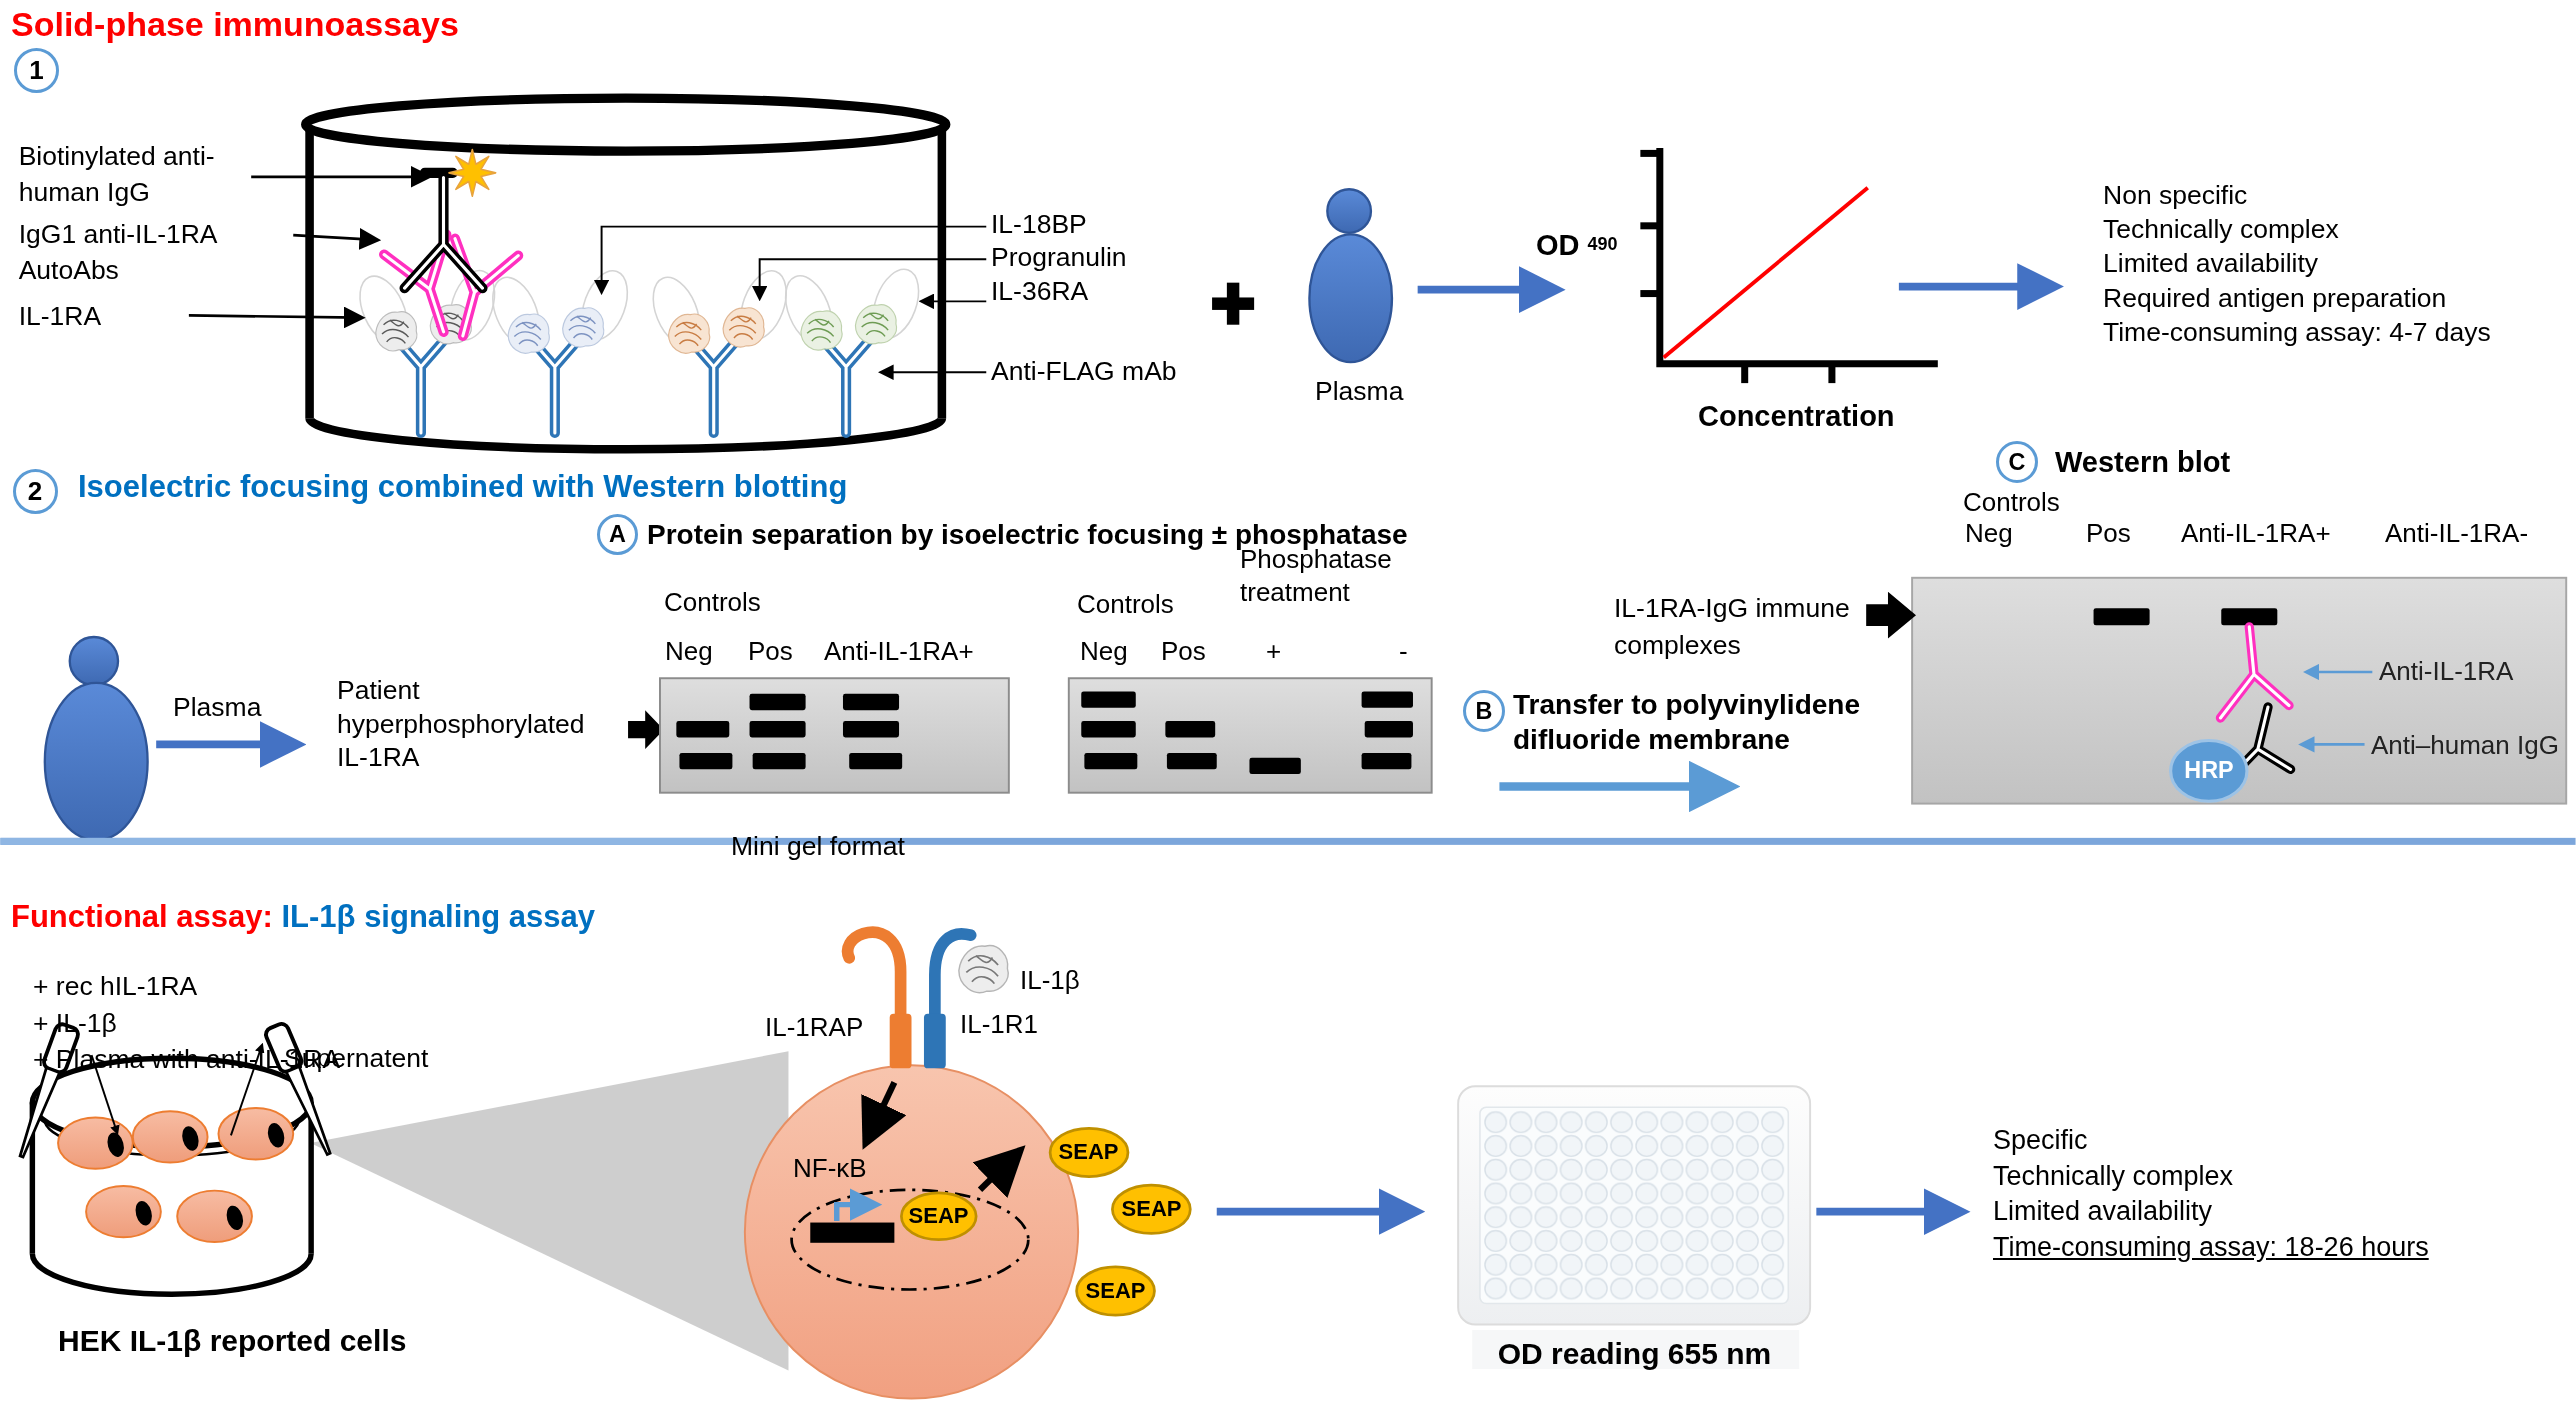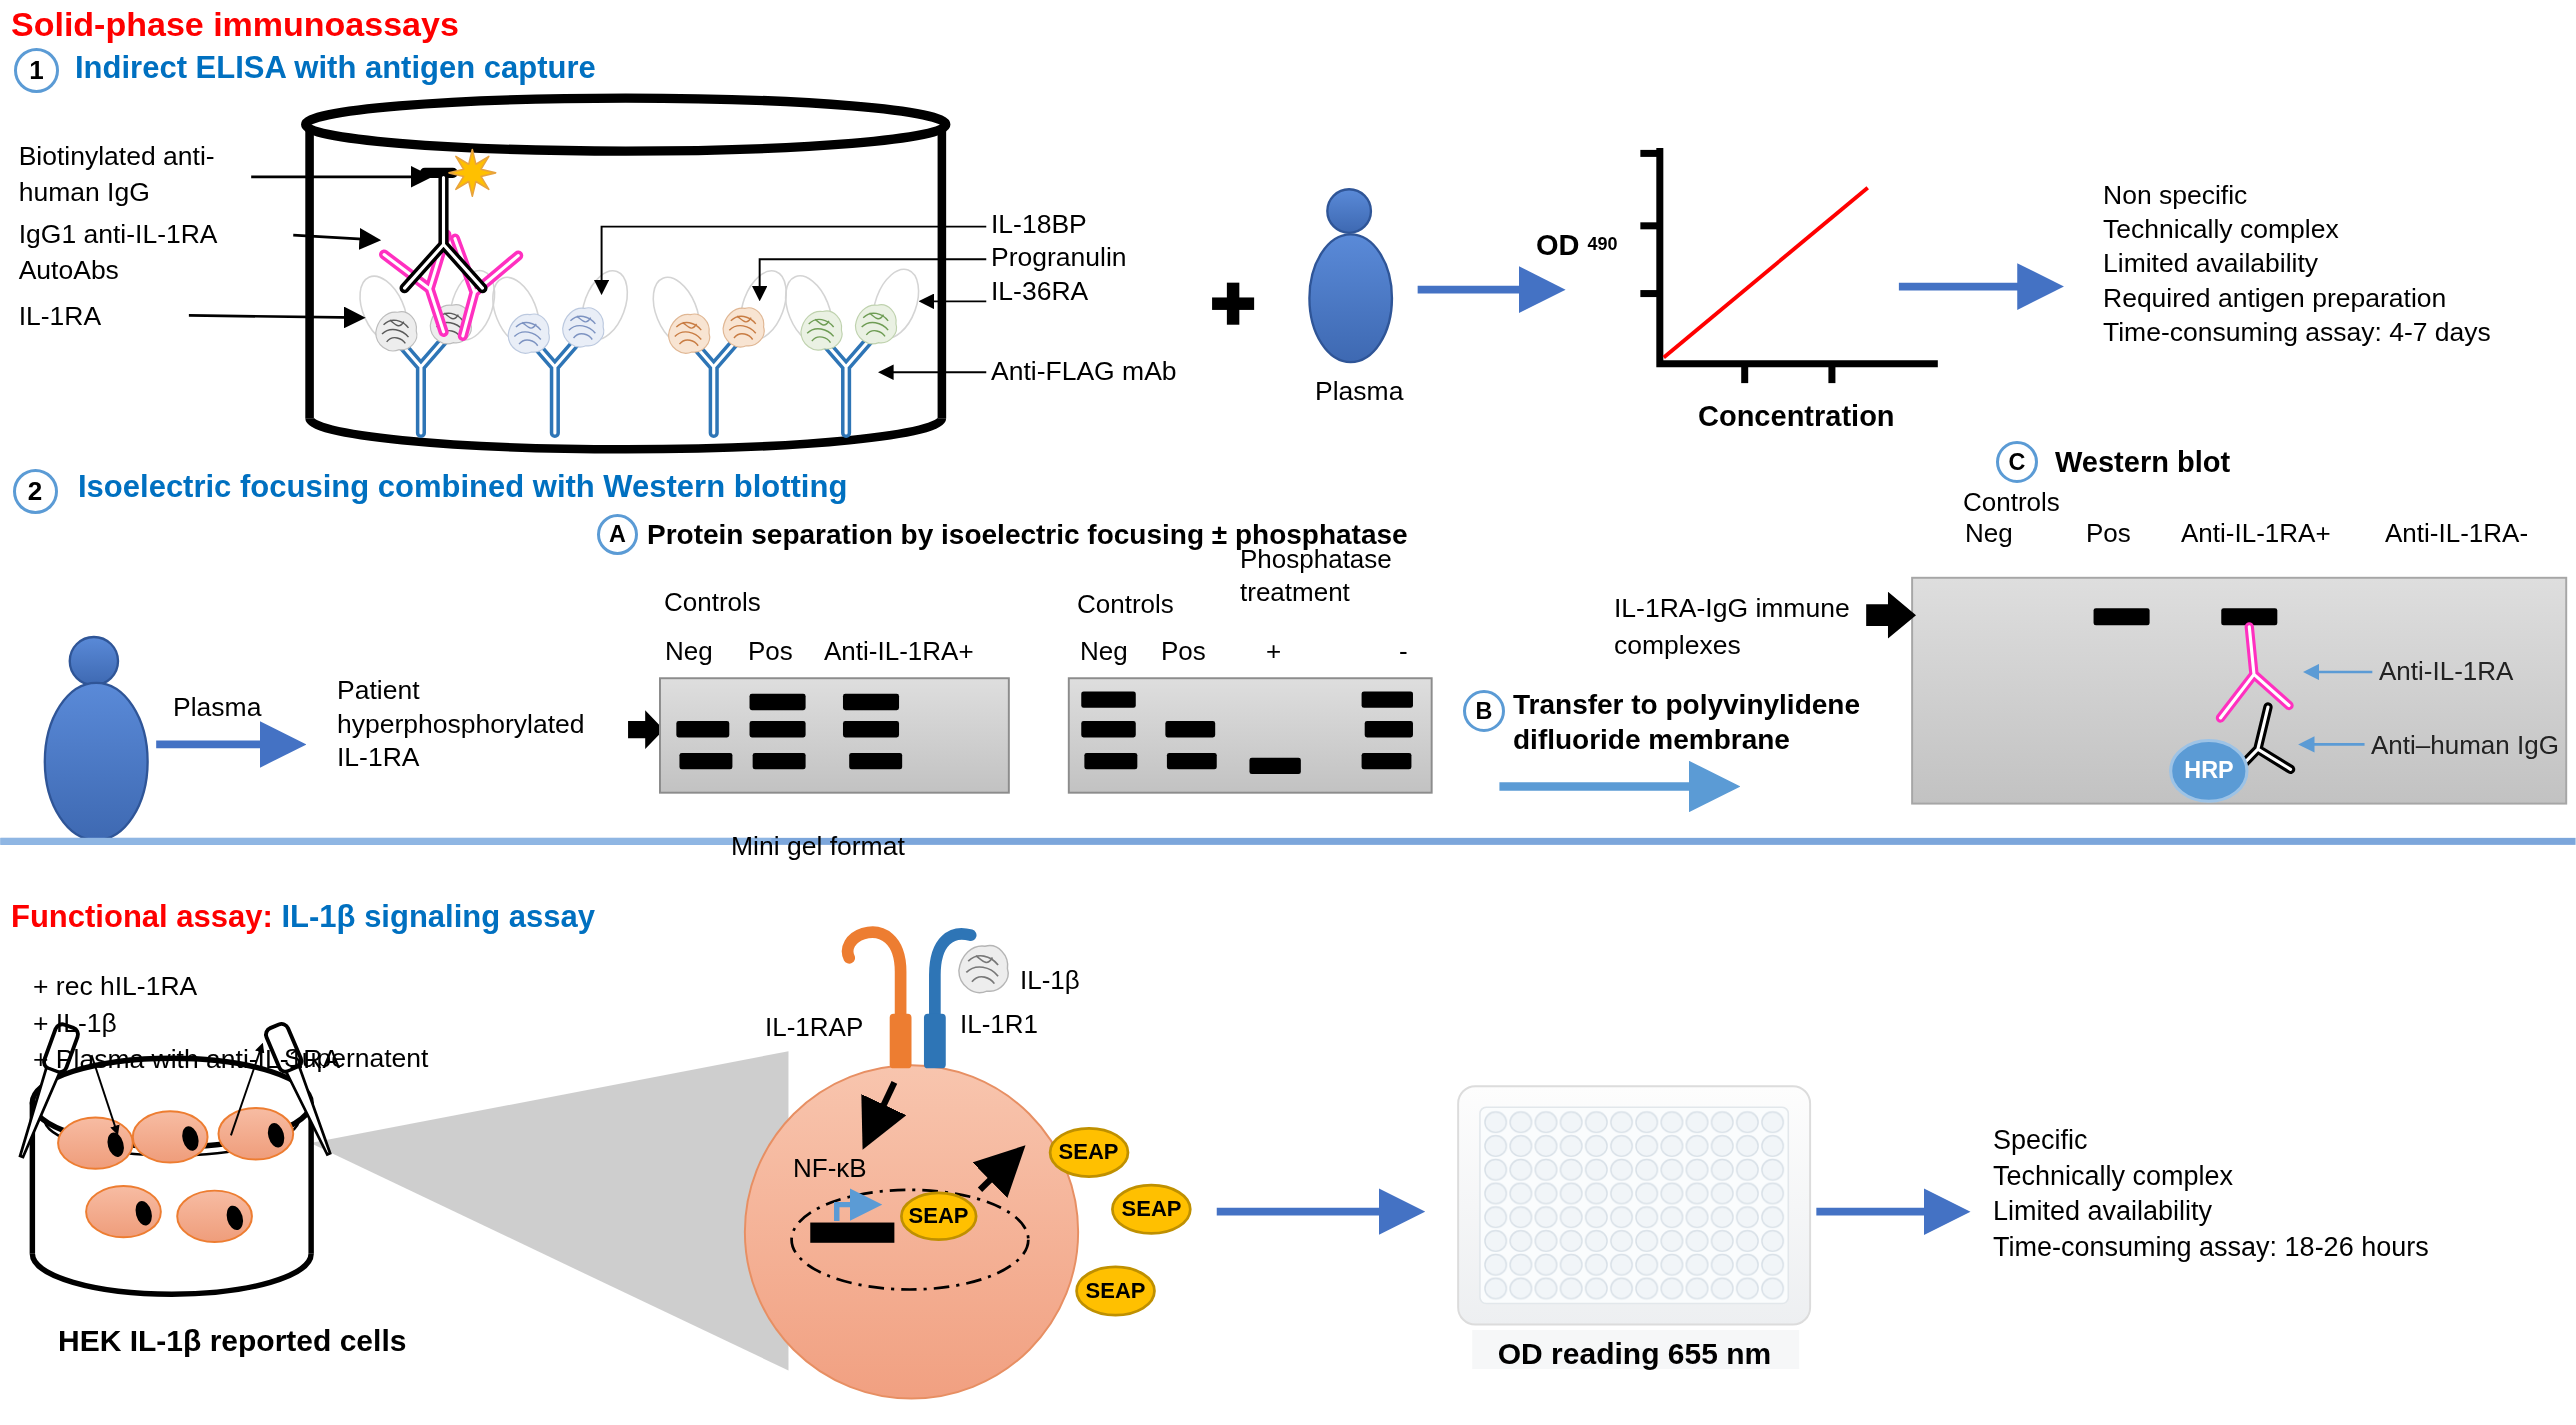--- a/index.html
+++ b/index.html
@@ -339,7 +339,6 @@
 <div class="circ" style="left:14px;top:48px;width:45px;height:45px;">
       <span>1</span>
     </div>
-<div class="lbl b blue t40" style="left:75px;top:51px;">Indirect ELISA with antigen capture</div>
 
 <div class="lbl" style="left:18.7px;top:142px;">Biotinylated anti-</div>
 <div class="lbl" style="left:18.7px;top:178px;">human IgG</div>

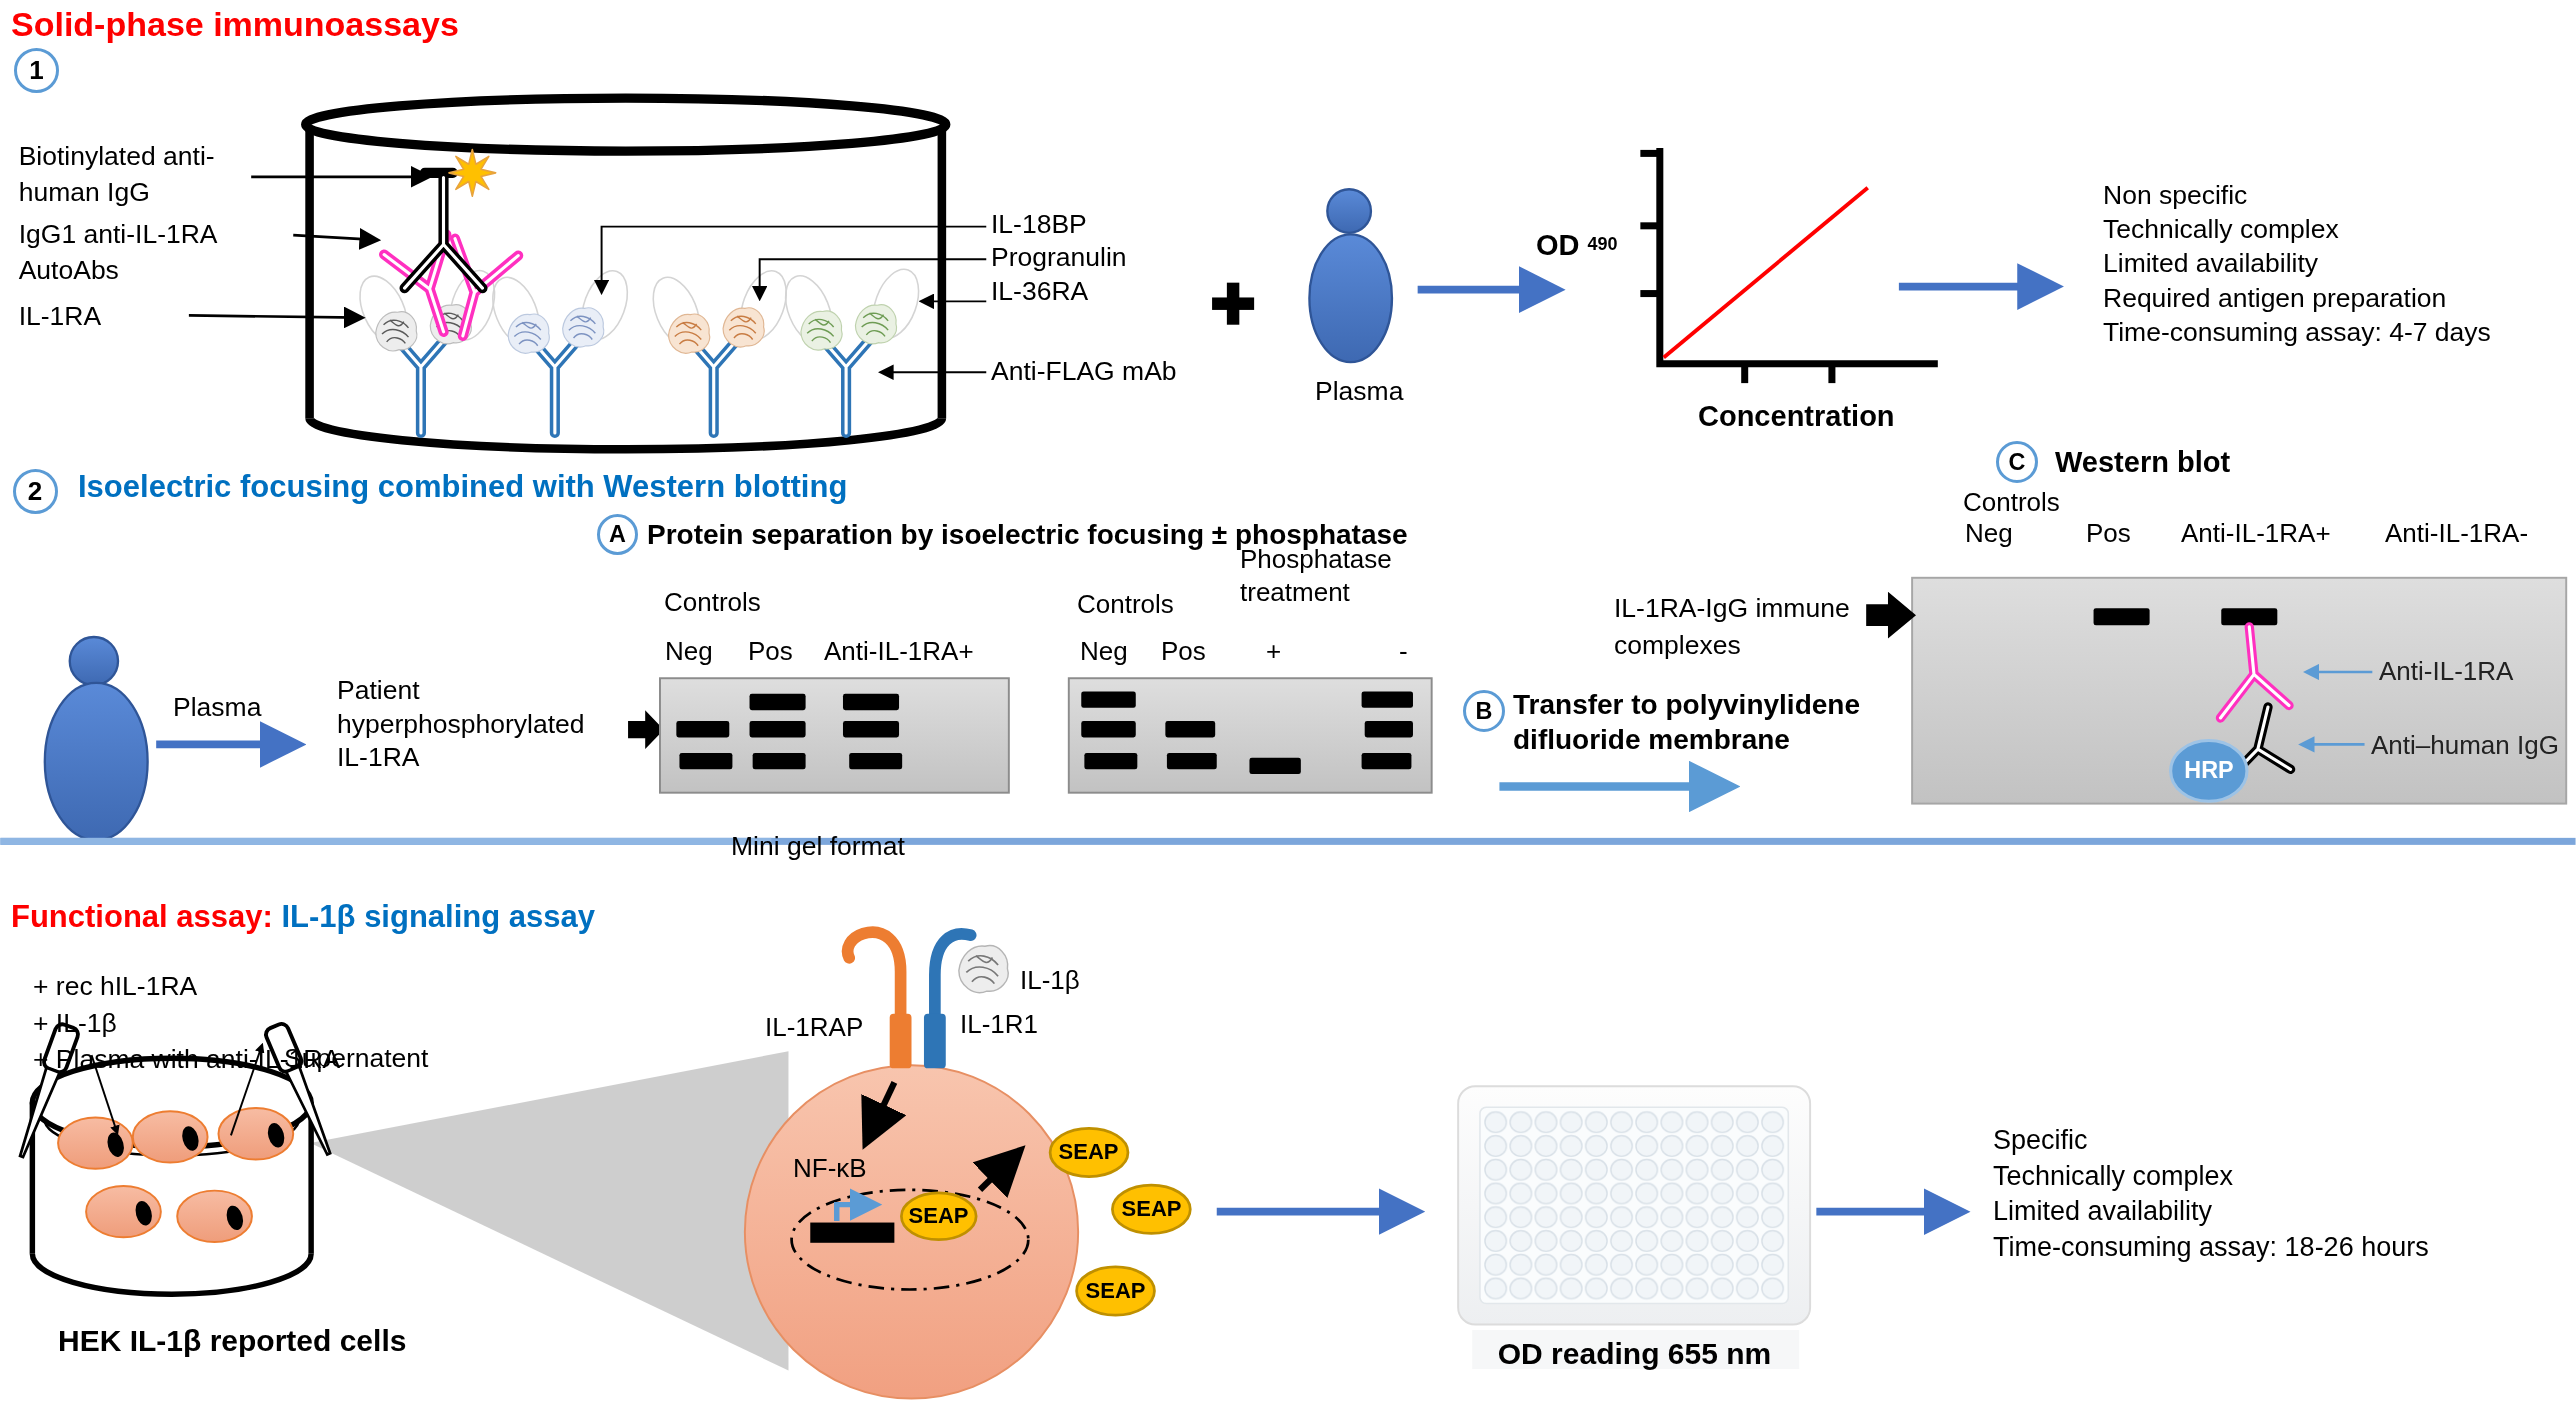--- a/index.html
+++ b/index.html
@@ -435,7 +435,7 @@
 <div class="lbl t35" style="left:1993px;top:1125px;">Specific</div>
 <div class="lbl t35" style="left:1993px;top:1161px;">Technically complex</div>
 <div class="lbl t35" style="left:1993px;top:1196px;">Limited availability</div>
-<div class="lbl t35" style="left:1993px;top:1232px;">Time-consuming assay: 18-26 hours</div>
+<div class="lbl t35" style="left:1993px;top:1232px;text-decoration:underline;">Time-consuming assay: 18-26 hours</div>
 
 </div>
 

